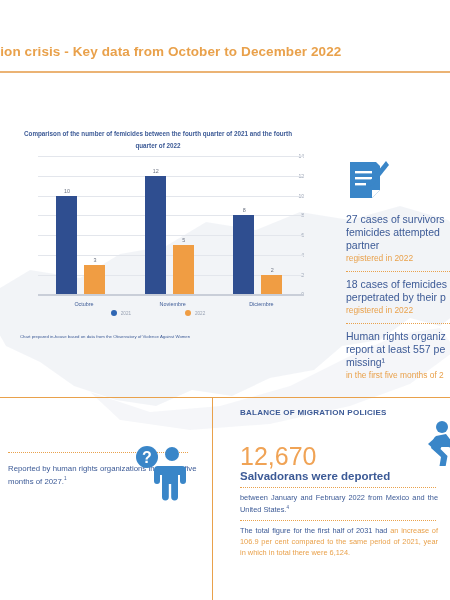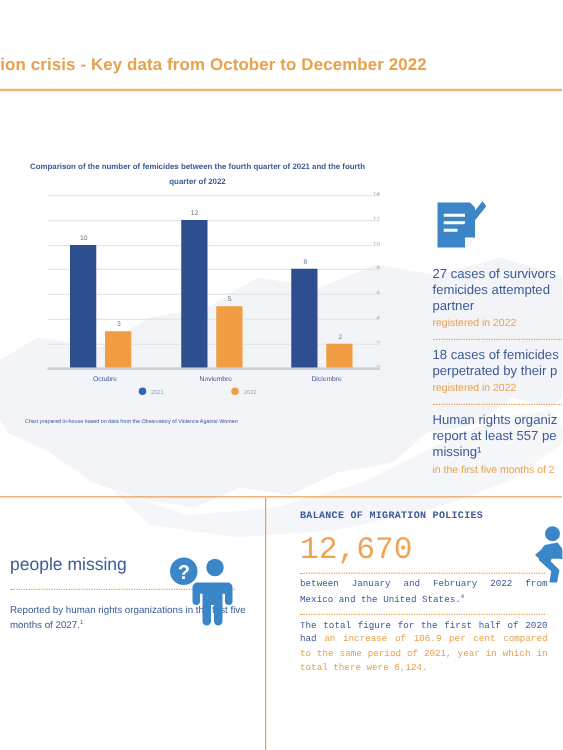--- a/index.html
+++ b/index.html
@@ -72,7 +72,7 @@
   .person-icon{position:absolute;left:125px;top:3px;width:58px;height:58px;}
 
   
-  .br{position:absolute;left:240px;top:408px;width:210px;font-family:Liberation Mono, monospace;}
+  .br{position:absolute;left:240px;top:408px;width:210px;}
   .br-kicker{font-size:8px;font-weight:bold;color:#3C5A96;letter-spacing:.25px;}
   .br-num{font-size:25px;color:#F0A355;line-height:1.05;margin-top:10px;}
   .br-sub{font-size:11.5px;color:#3C5A96;font-weight:bold;margin-top:1px;}

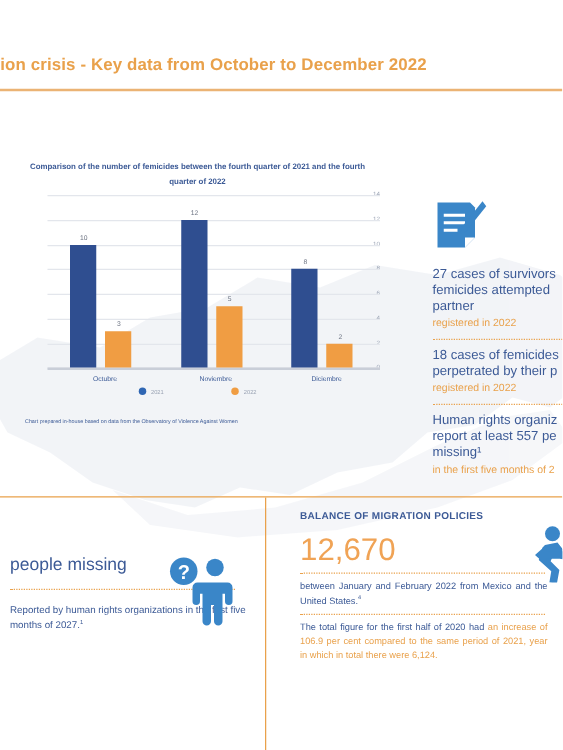--- a/index.html
+++ b/index.html
@@ -196,7 +196,6 @@
   <div class="v-div"></div>
 
   <div class="bl">
-    <div class="big-sub">people missing</div>
     <div class="bl-rule"></div>
     <div class="bl-note"><span>Reported by human rights organizations in the first five months of 2027.</span><sup>1</sup></div>
     <div class="person-icon">

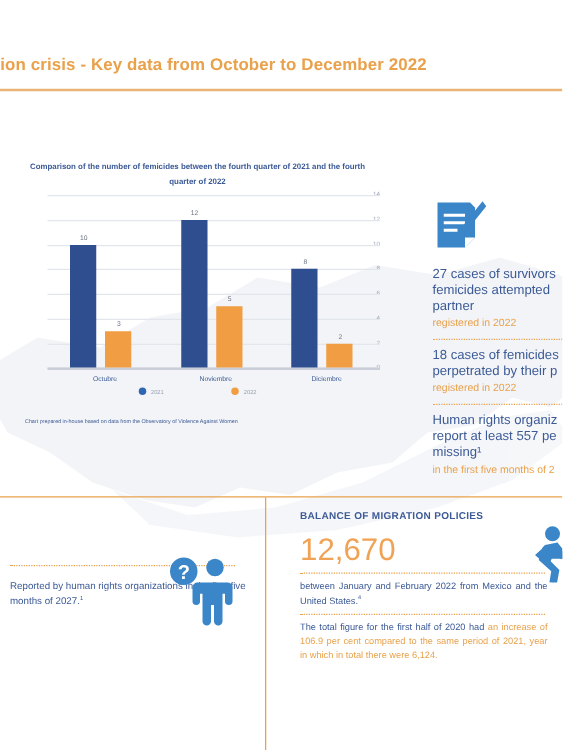--- a/index.html
+++ b/index.html
@@ -74,7 +74,7 @@
   
   .br{position:absolute;left:240px;top:408px;width:210px;}
   .br-kicker{font-size:8px;font-weight:bold;color:#3C5A96;letter-spacing:.25px;}
-  .br-num{font-size:25px;color:#F0A355;line-height:1.05;margin-top:10px;}
+  .br-num{font-size:25px;color:#F0A355;line-height:1.05;margin-top:26px;}
   .br-sub{font-size:11.5px;color:#3C5A96;font-weight:bold;margin-top:1px;}
   .br-rule{height:0;border-top:1.3px dotted #E9A14B;margin:5px 0 4px 0;width:196px;}
   .br-p{font-size:7.4px;color:#3C5A96;line-height:1.52;text-align:justify;width:198px;}

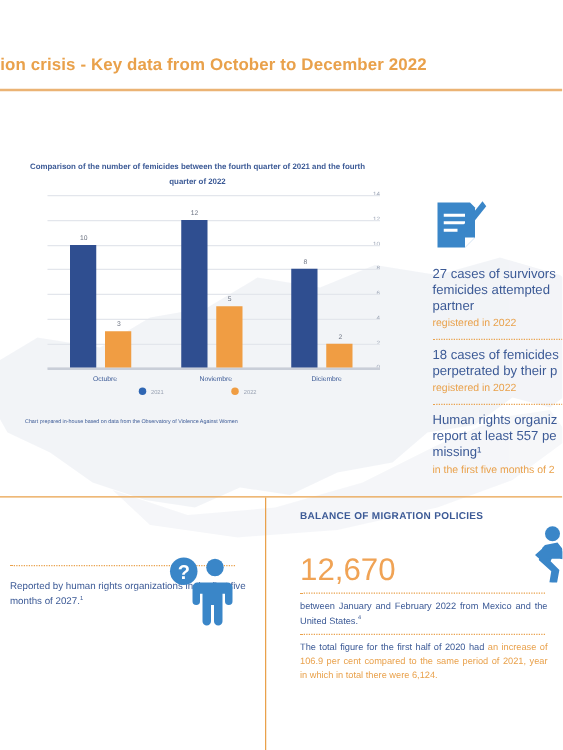--- a/index.html
+++ b/index.html
@@ -211,6 +211,7 @@
   <div class="br">
     <div class="br-kicker">BALANCE OF MIGRATION POLICIES</div>
     <div class="br-num">12,670</div>
+    <div class="br-sub">Salvadorans were deported</div>
     <div class="br-rule"></div>
     <div class="br-p"><span>between January and February 2022 from Mexico and the United States.</span><sup>4</sup></div>
     <div class="br-rule"></div>

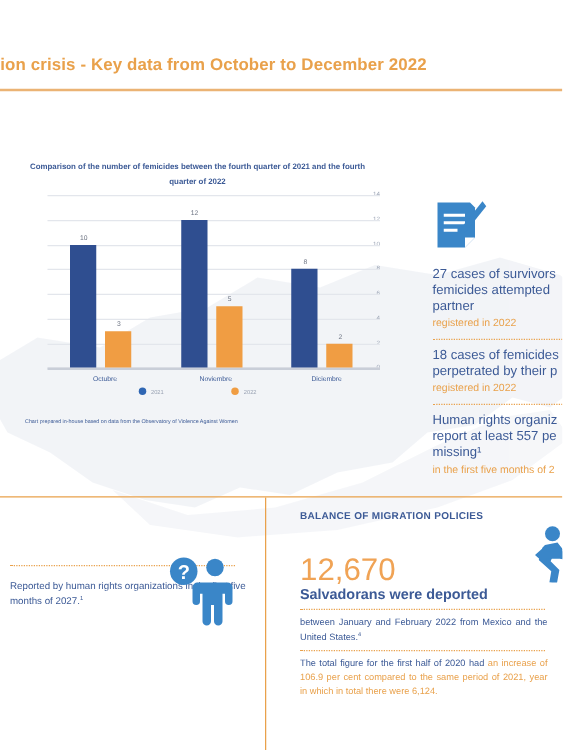--- a/index.html
+++ b/index.html
@@ -215,7 +215,7 @@
     <div class="br-rule"></div>
     <div class="br-p"><span>between January and February 2022 from Mexico and the United States.</span><sup>4</sup></div>
     <div class="br-rule"></div>
-    <div class="br-p2"><span>The total figure for the first half of 2020 had </span><span class="hl">an increase of 106.9 per cent compared to the same period of 2021, year in which in total there were 6,124.</span></div>
+    <div class="br-p2"><span>The total figure for the first half of 2031 had </span><span class="hl">an increase of 106.9 per cent compared to the same period of 2021, year in which in total there were 6,124.</span></div>
     <div class="run-icon">
       <svg viewBox="0 0 64 46" xmlns="http://www.w3.org/2000/svg">
         <circle cx="34" cy="7" r="6" fill="#3A86C8"></circle>

